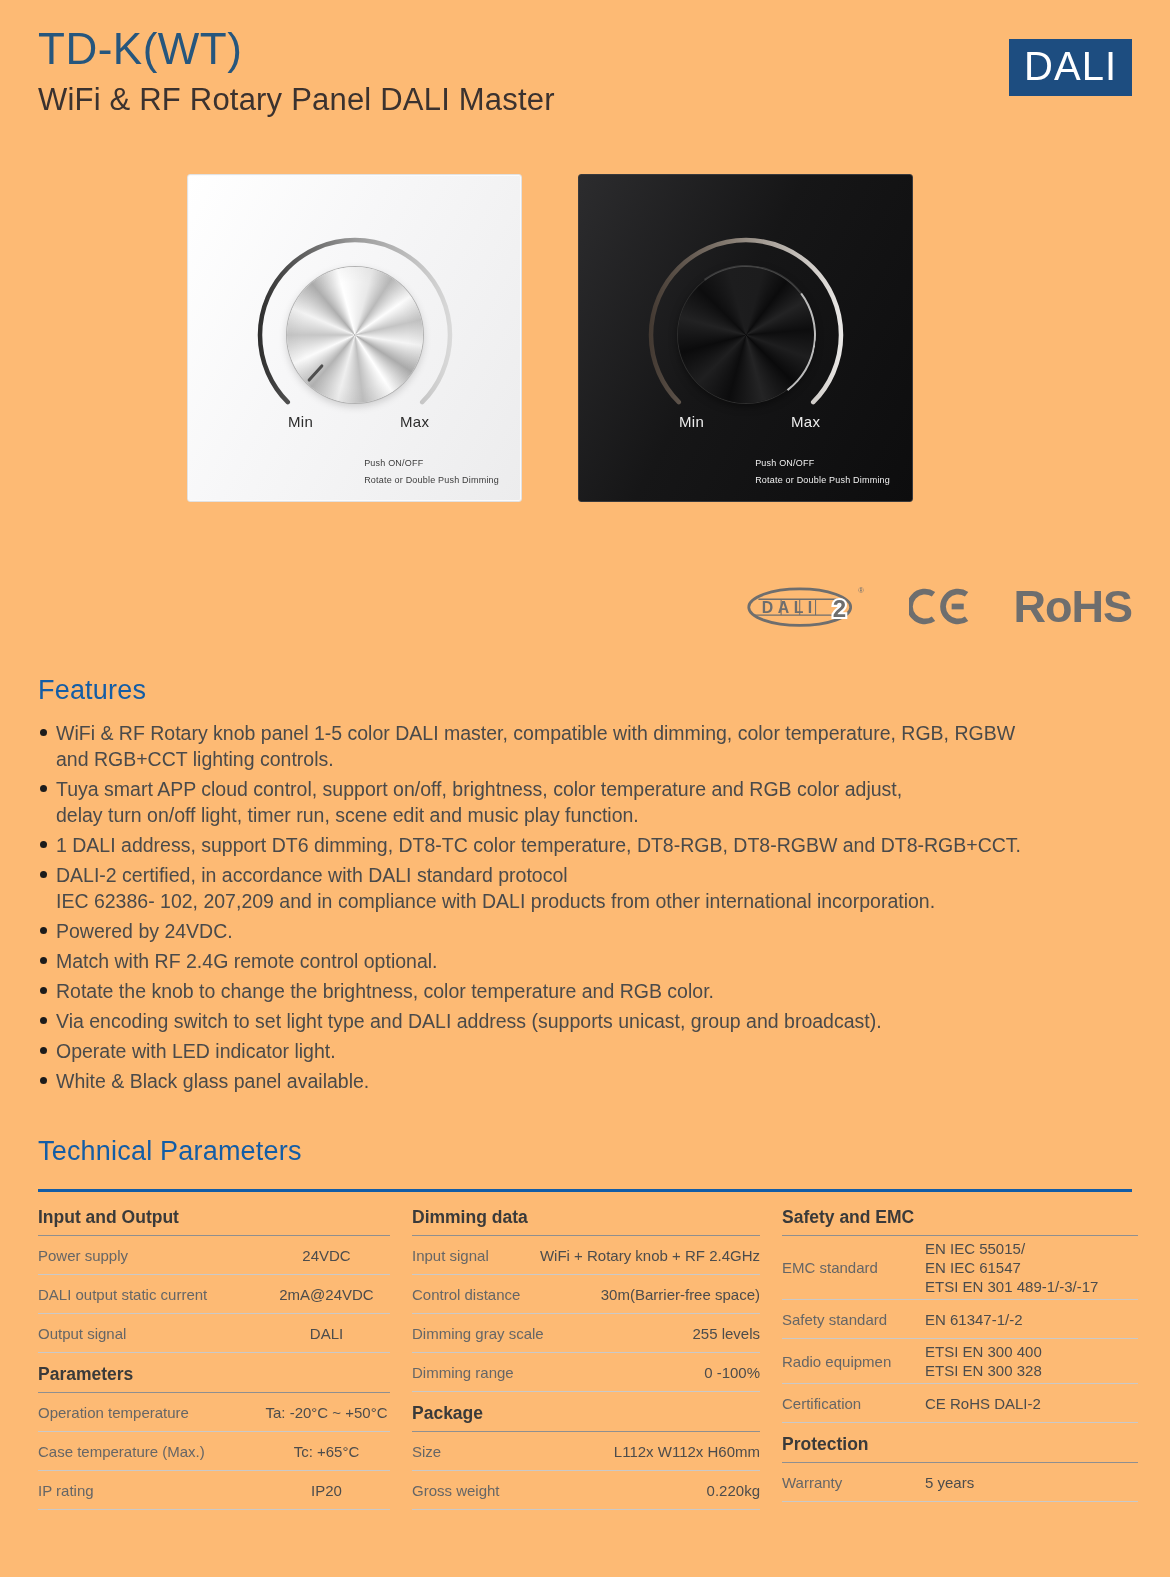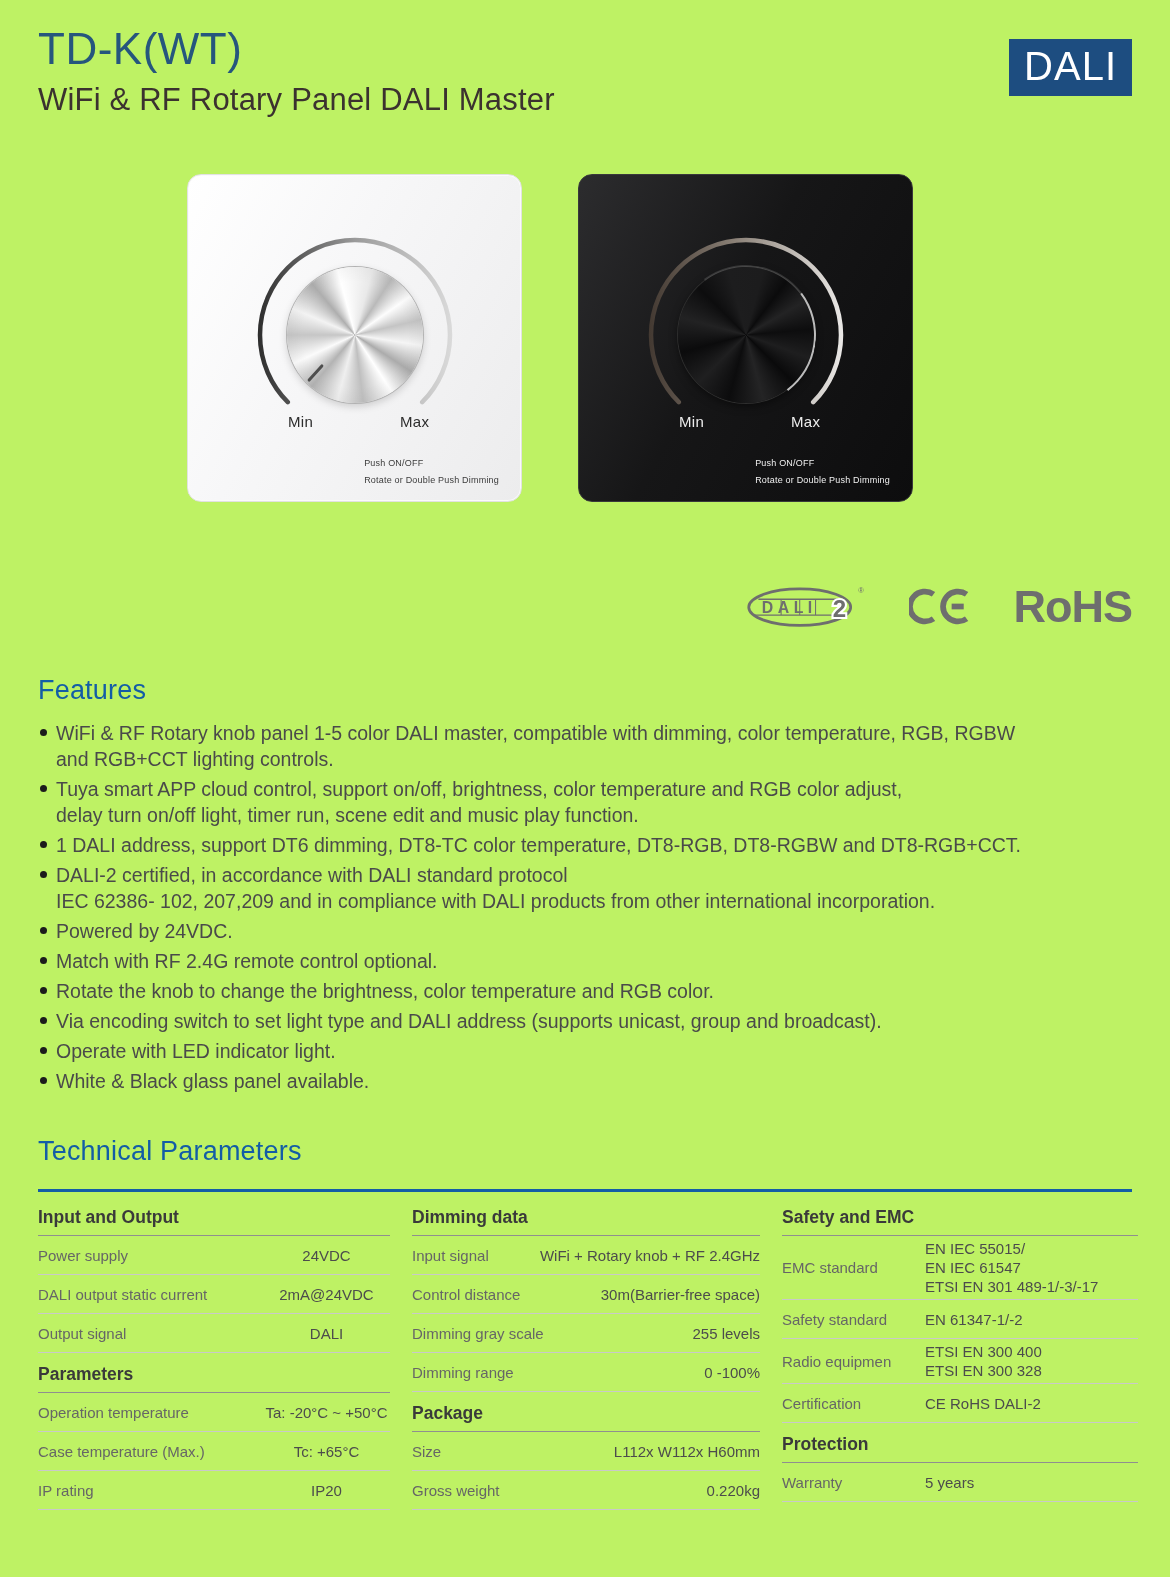--- a/index.html
+++ b/index.html
@@ -11,7 +11,7 @@
   *{box-sizing:border-box}
   html,body{margin:0;padding:0;background:#fff}
   .page{
-    width:1170px;height:1577px;position:relative;background:#bef264;
+    width:1170px;height:1577px;position:relative;background:#fdba74;
     font-family:"Liberation Sans",sans-serif;padding:0 38px;overflow:hidden;
   }
   

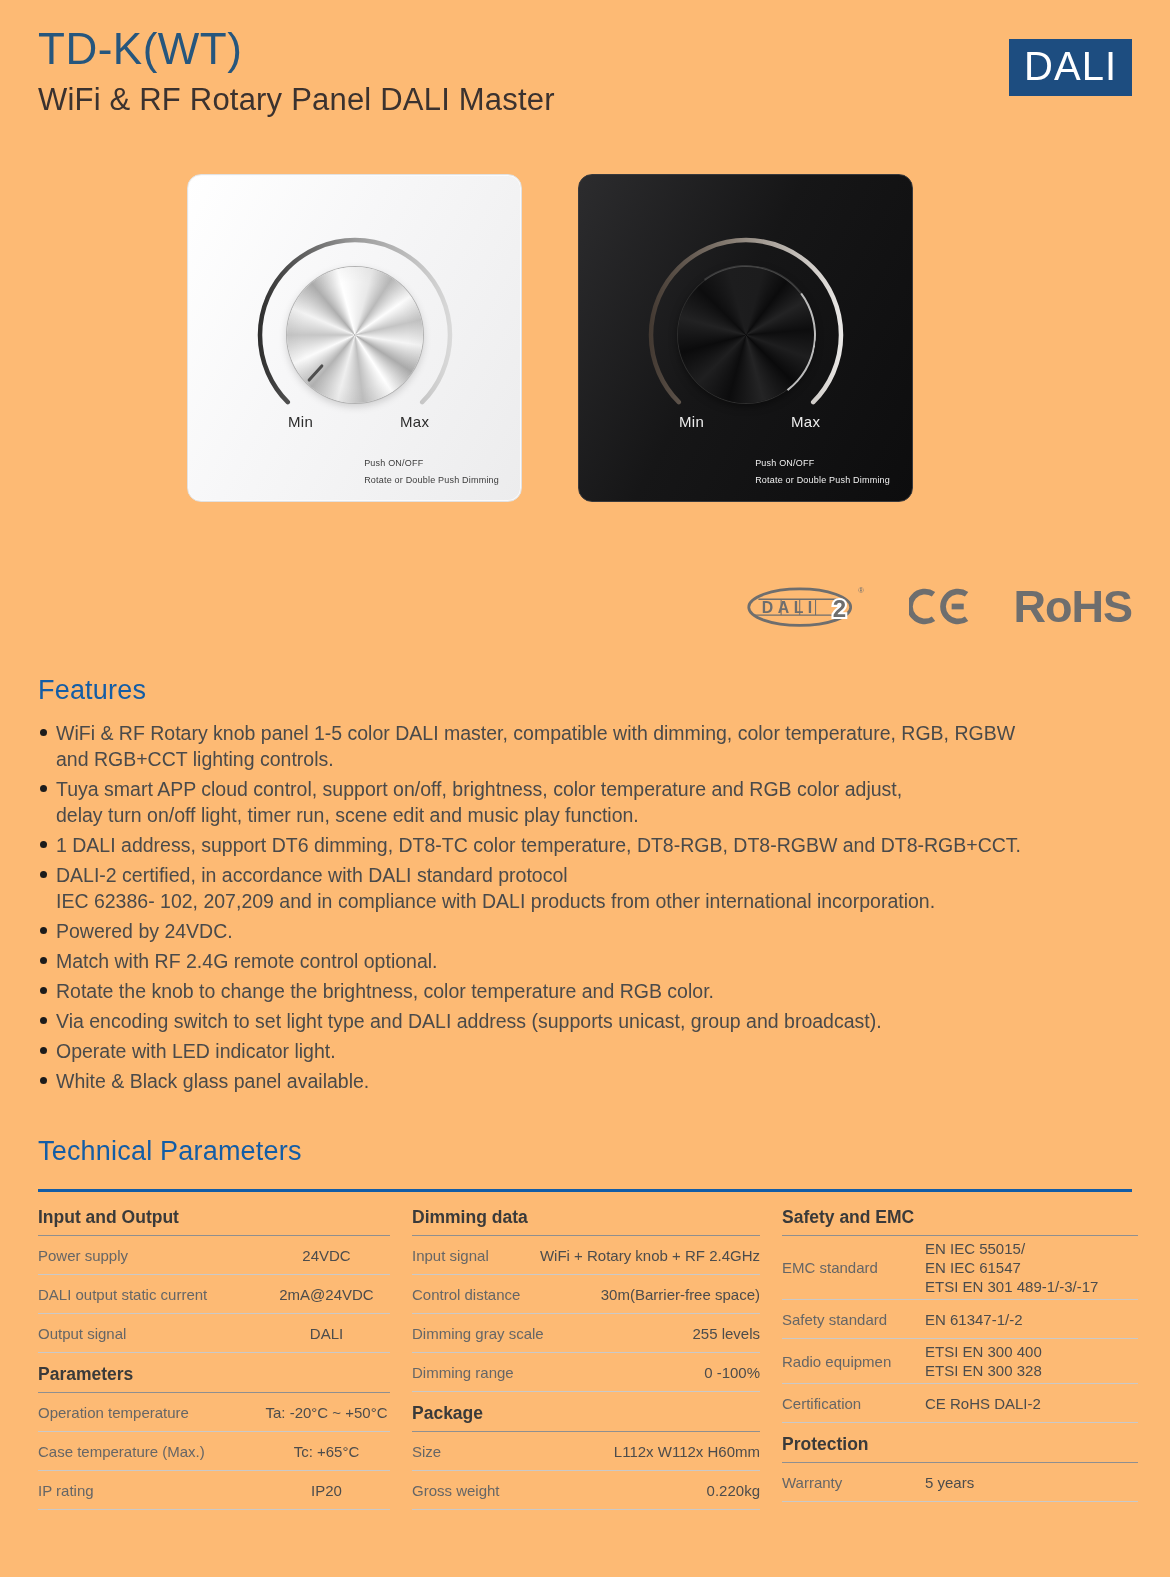--- a/index.html
+++ b/index.html
@@ -24,7 +24,7 @@
   }
   
   .panels{display:flex;gap:56px;margin:56px 0 0 149px}
-  .panel{position:relative;width:335px;height:328px;border-radius:14px}
+  .panel{position:relative;width:335px;height:328px;border-radius:3px}
   .panel.white{background:linear-gradient(118deg,#ffffff 0%,#f7f7f8 40%,#ececed 100%);
     border:1px solid #e2e2e2;box-shadow:inset 0 0 0 1px #fbfbfb}
   .panel.black{background:linear-gradient(118deg,#2c2c2e 0%,#161617 45%,#0d0d0e 100%);

